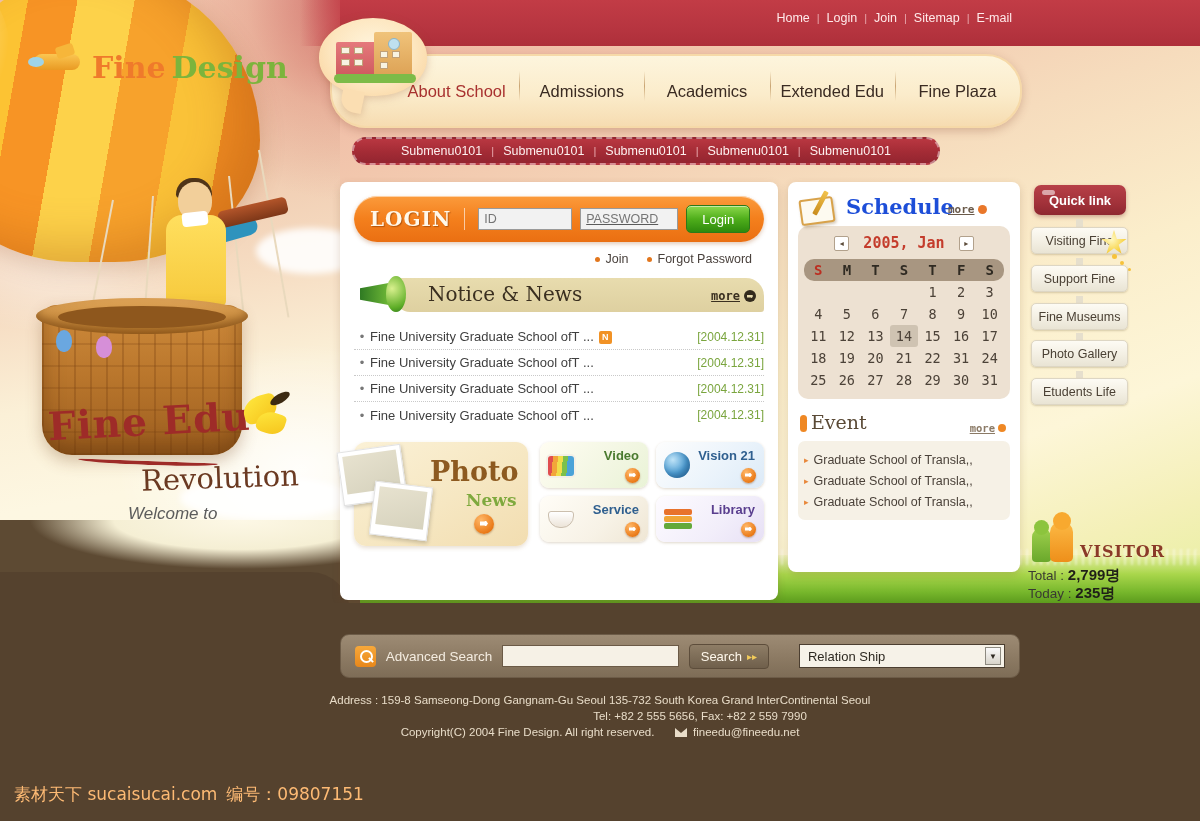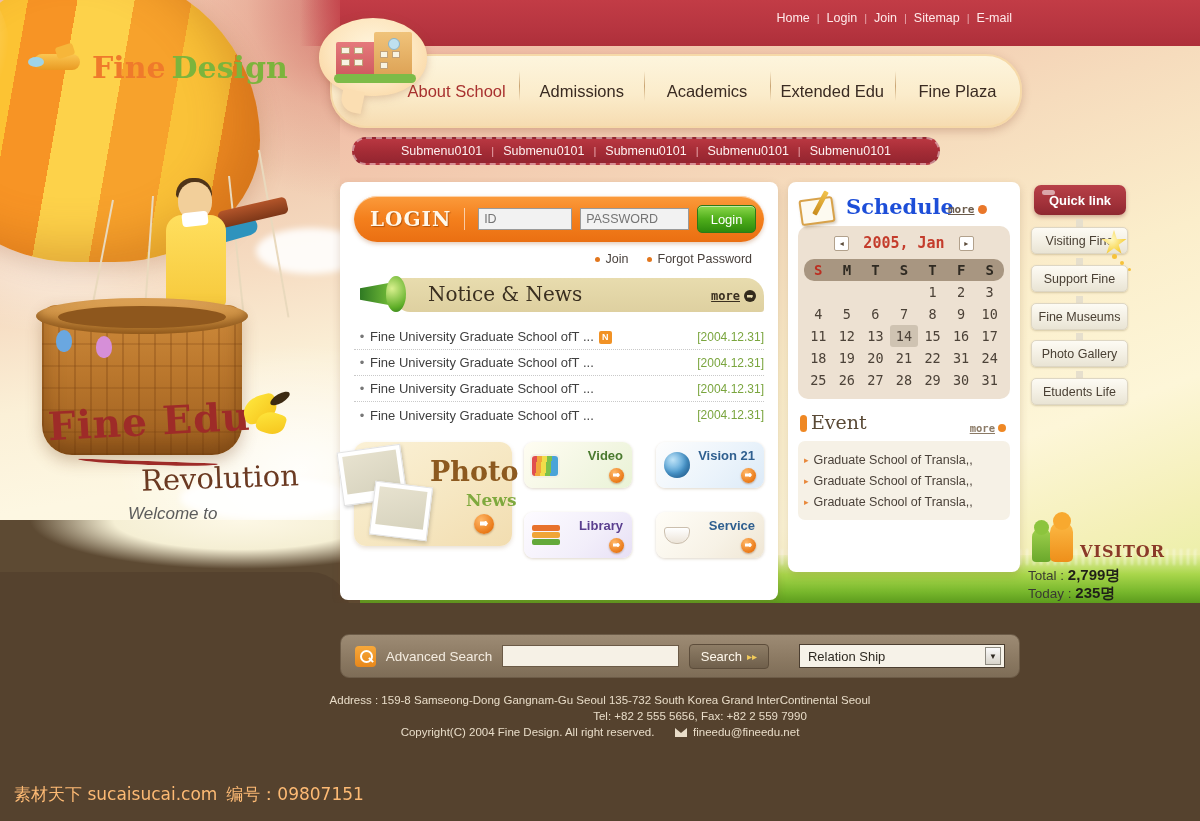--- a/index.html
+++ b/index.html
@@ -193,7 +193,7 @@
     color:#5a5a5a; padding:0 5px; font-family:"Liberation Sans", sans-serif;
   }
   #id-field { width:94px; }
-  #pw-field { width:109px; }
+  #pw-field { width:98px;text-decoration:underline; }
   .login-btn {
     width:64px; height:28px; border:1px solid #2b7a1a; border-radius:5px;
     background: linear-gradient(180deg,#8cd84b 0%, #4fae1b 50%, #2e8a0d 100%);

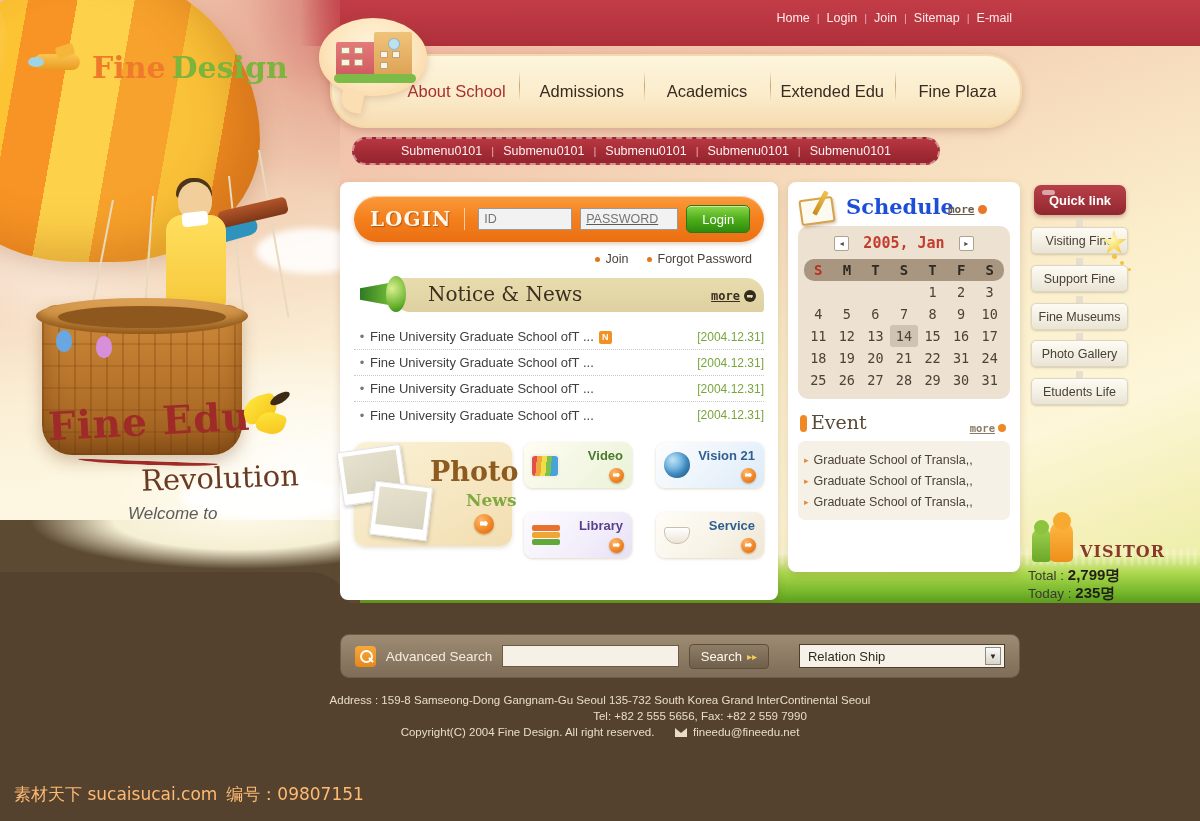--- a/index.html
+++ b/index.html
@@ -261,7 +261,7 @@
     content:""; position:absolute; left:6px; top:7px; width:8px; height:5px; background:#fff;
     clip-path: polygon(0 10%,60% 10%,60% -40%,100% 50%,60% 140%,60% 90%,0 90%);
   }
-  .qgrid { display:grid; grid-template-columns:108px 108px; grid-template-rows:46px 46px; gap:24px; }
+  .qgrid { display:grid; grid-template-columns:108px 108px; grid-template-rows:46px 46px; gap:8px; }
   .qbox {
     border-radius:9px; position:relative; cursor:pointer;
     box-shadow: 0 1px 3px rgba(140,110,70,.28);

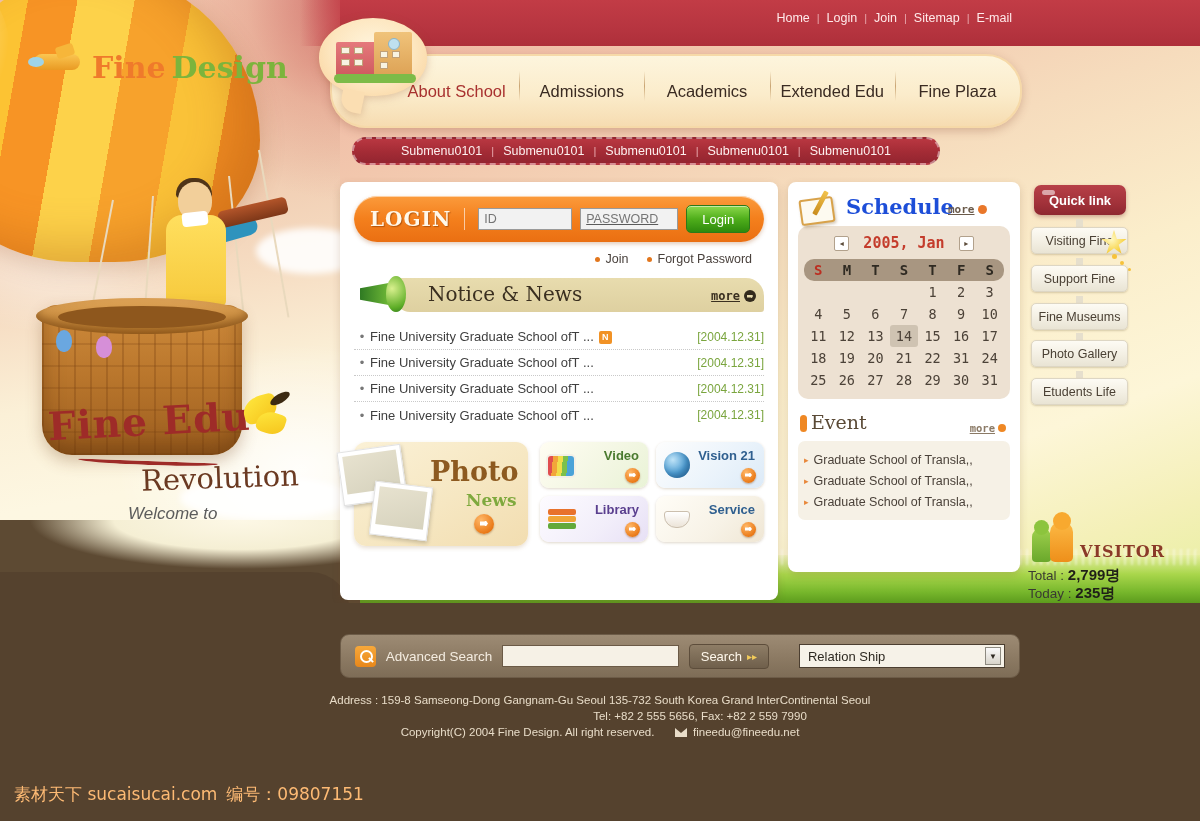--- a/index.html
+++ b/index.html
@@ -614,6 +614,13 @@
           <span class="qlabel" style="color:#2f5f8f;">Vision 21</span>
           <span class="arrow-orange"></span>
         </div>
+        <div class="qbox qbox-service">
+          <div class="qicon">
+              <div class="cup"></div>
+            </div>
+          <span class="qlabel" style="color:#2f5f8f;">Service</span>
+          <span class="arrow-orange"></span>
+        </div>
         <div class="qbox qbox-library">
           <div class="qicon">
             <div class="books">
@@ -623,13 +630,6 @@
             </div>
           </div>
           <span class="qlabel" style="color:#5a3f8f;">Library</span>
-          <span class="arrow-orange"></span>
-        </div>
-        <div class="qbox qbox-service">
-          <div class="qicon">
-              <div class="cup"></div>
-            </div>
-          <span class="qlabel" style="color:#2f5f8f;">Service</span>
           <span class="arrow-orange"></span>
         </div>
       </div>

